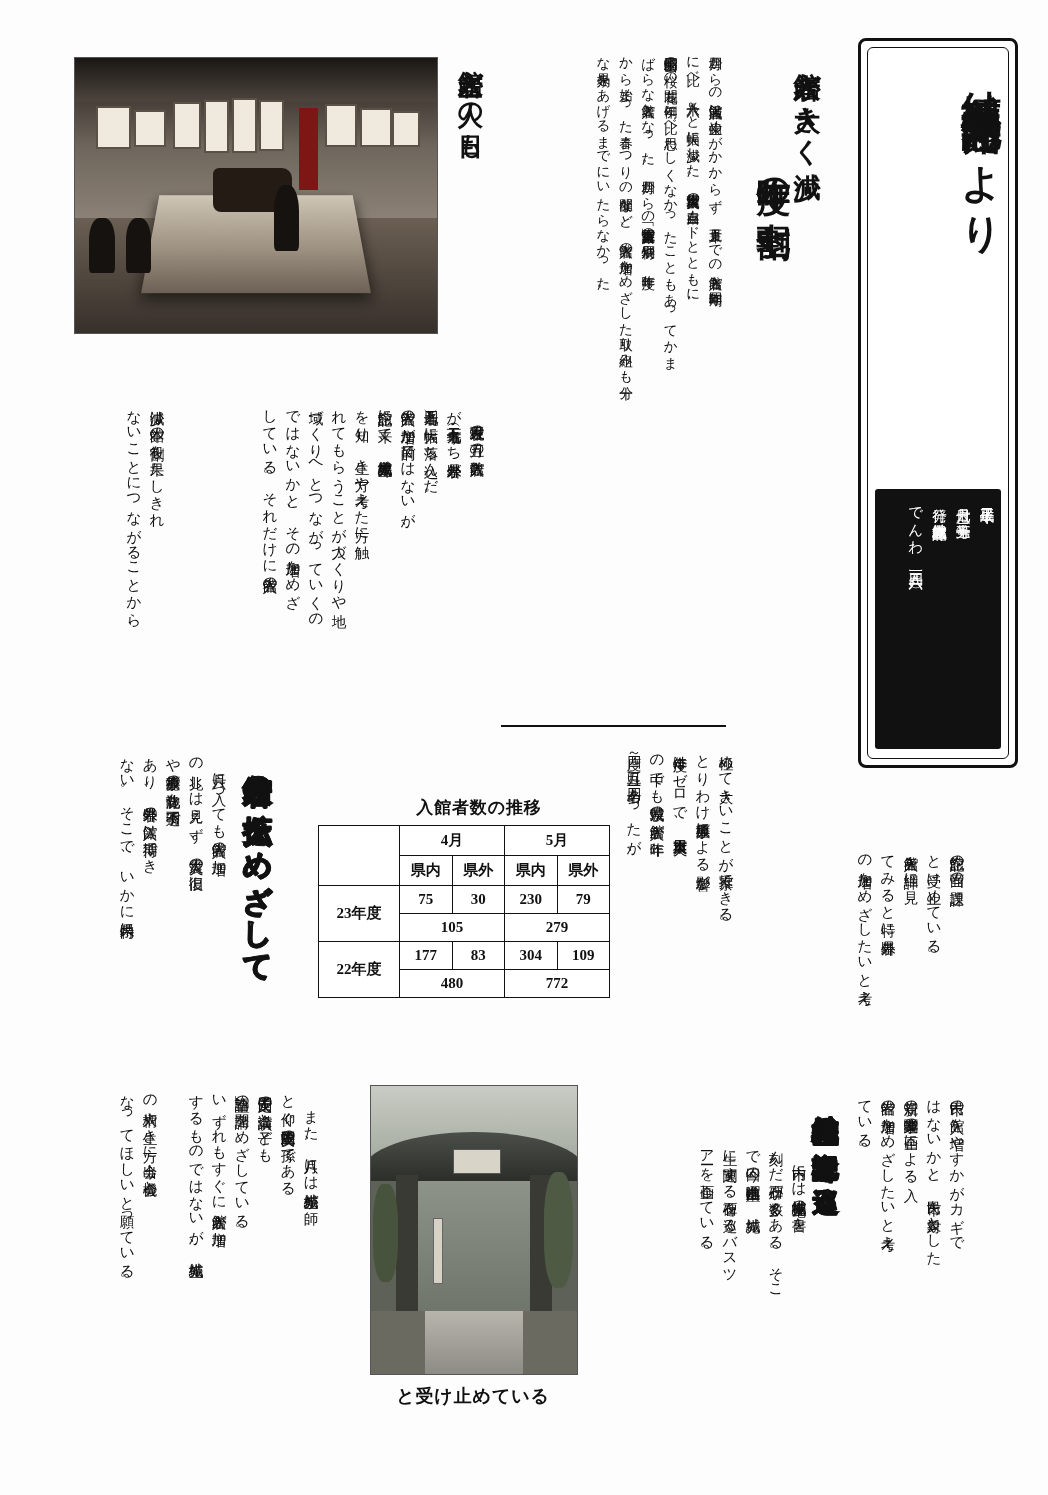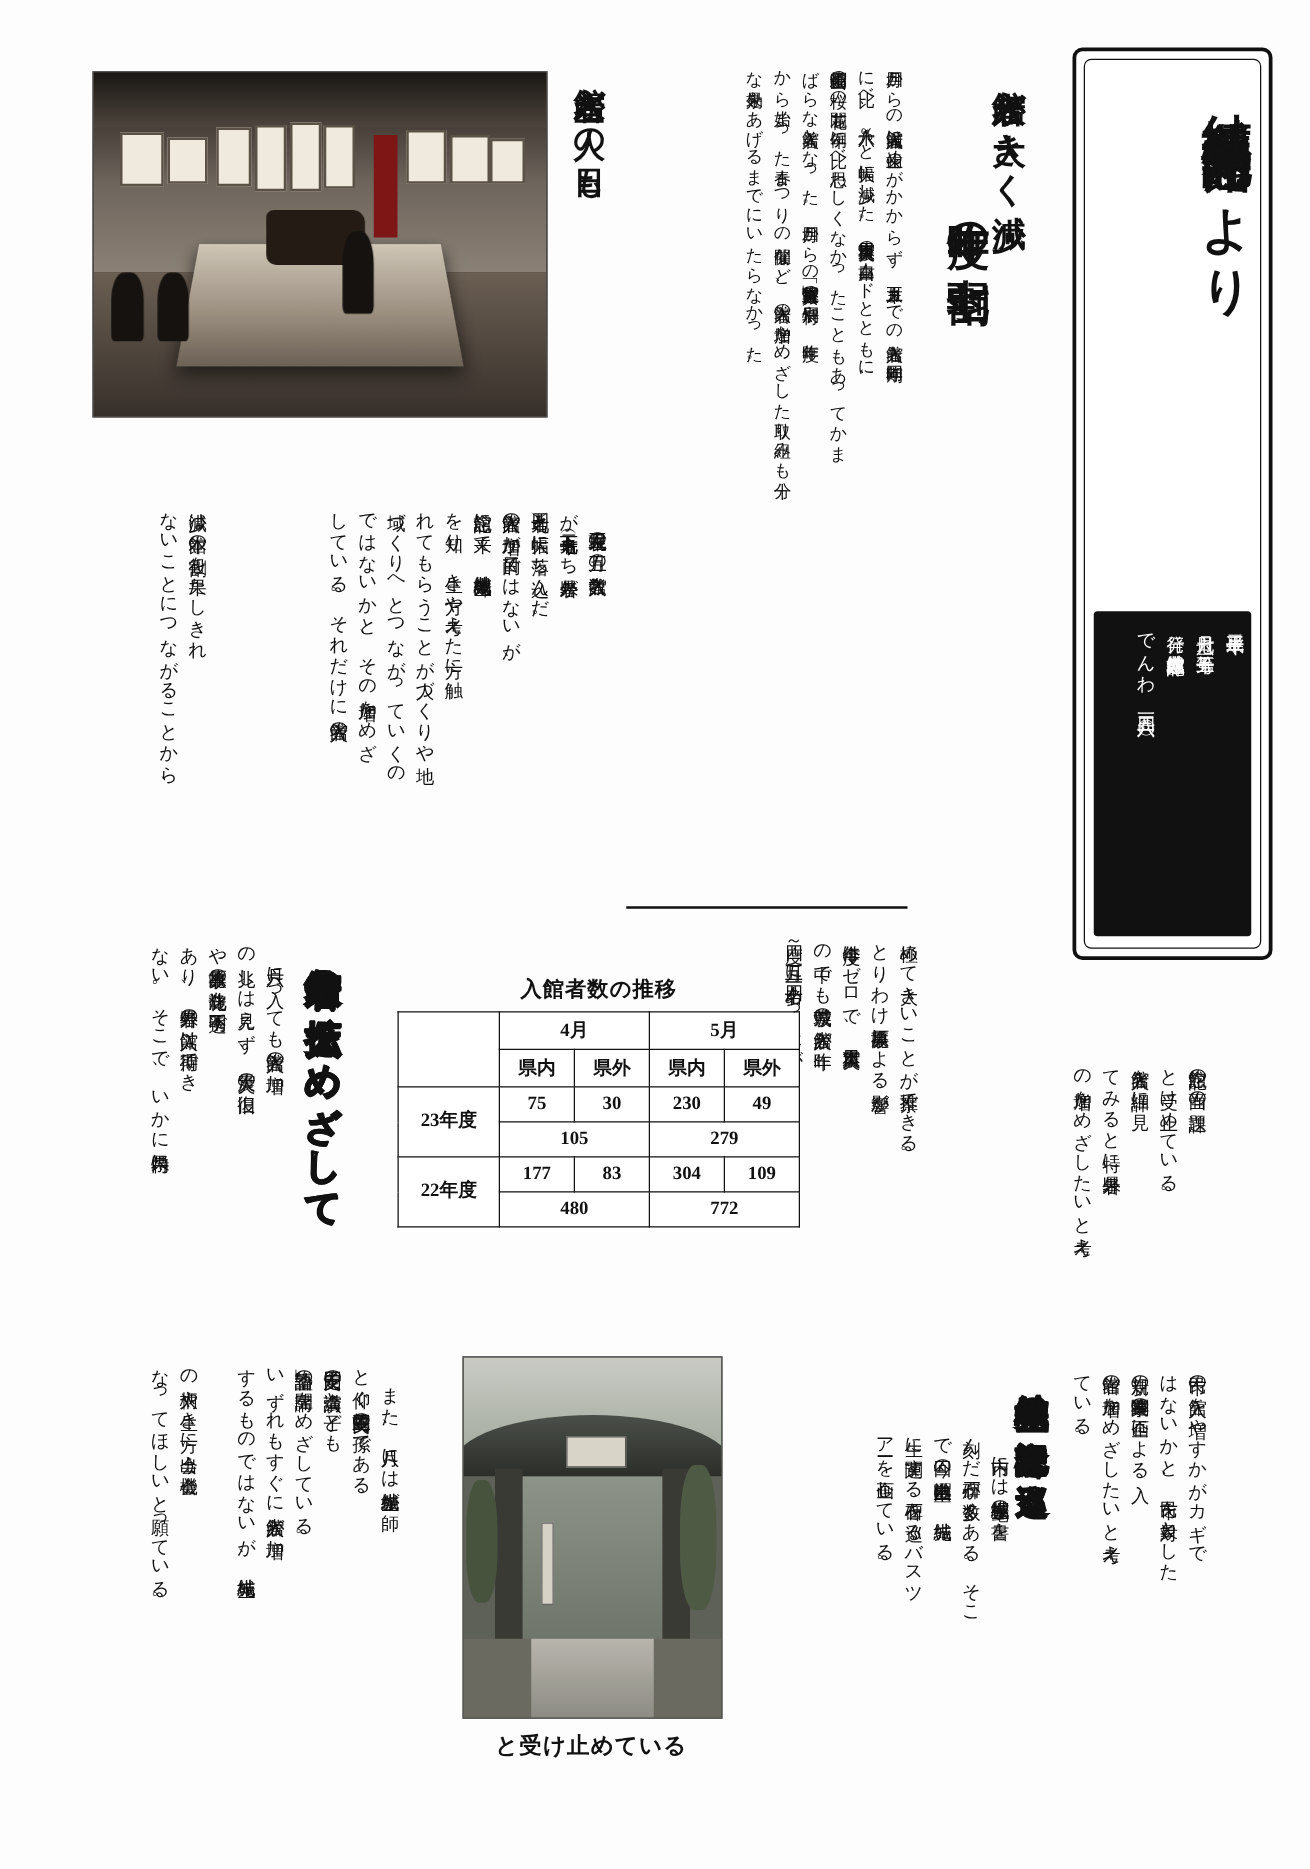--- a/index.html
+++ b/index.html
@@ -227,7 +227,7 @@
   .tbl-wrap {
     position: absolute;
     left: 318px;
-    top: 780px;
+    top: 796px;
     width: 322px;
   }
   .tbl-caption {

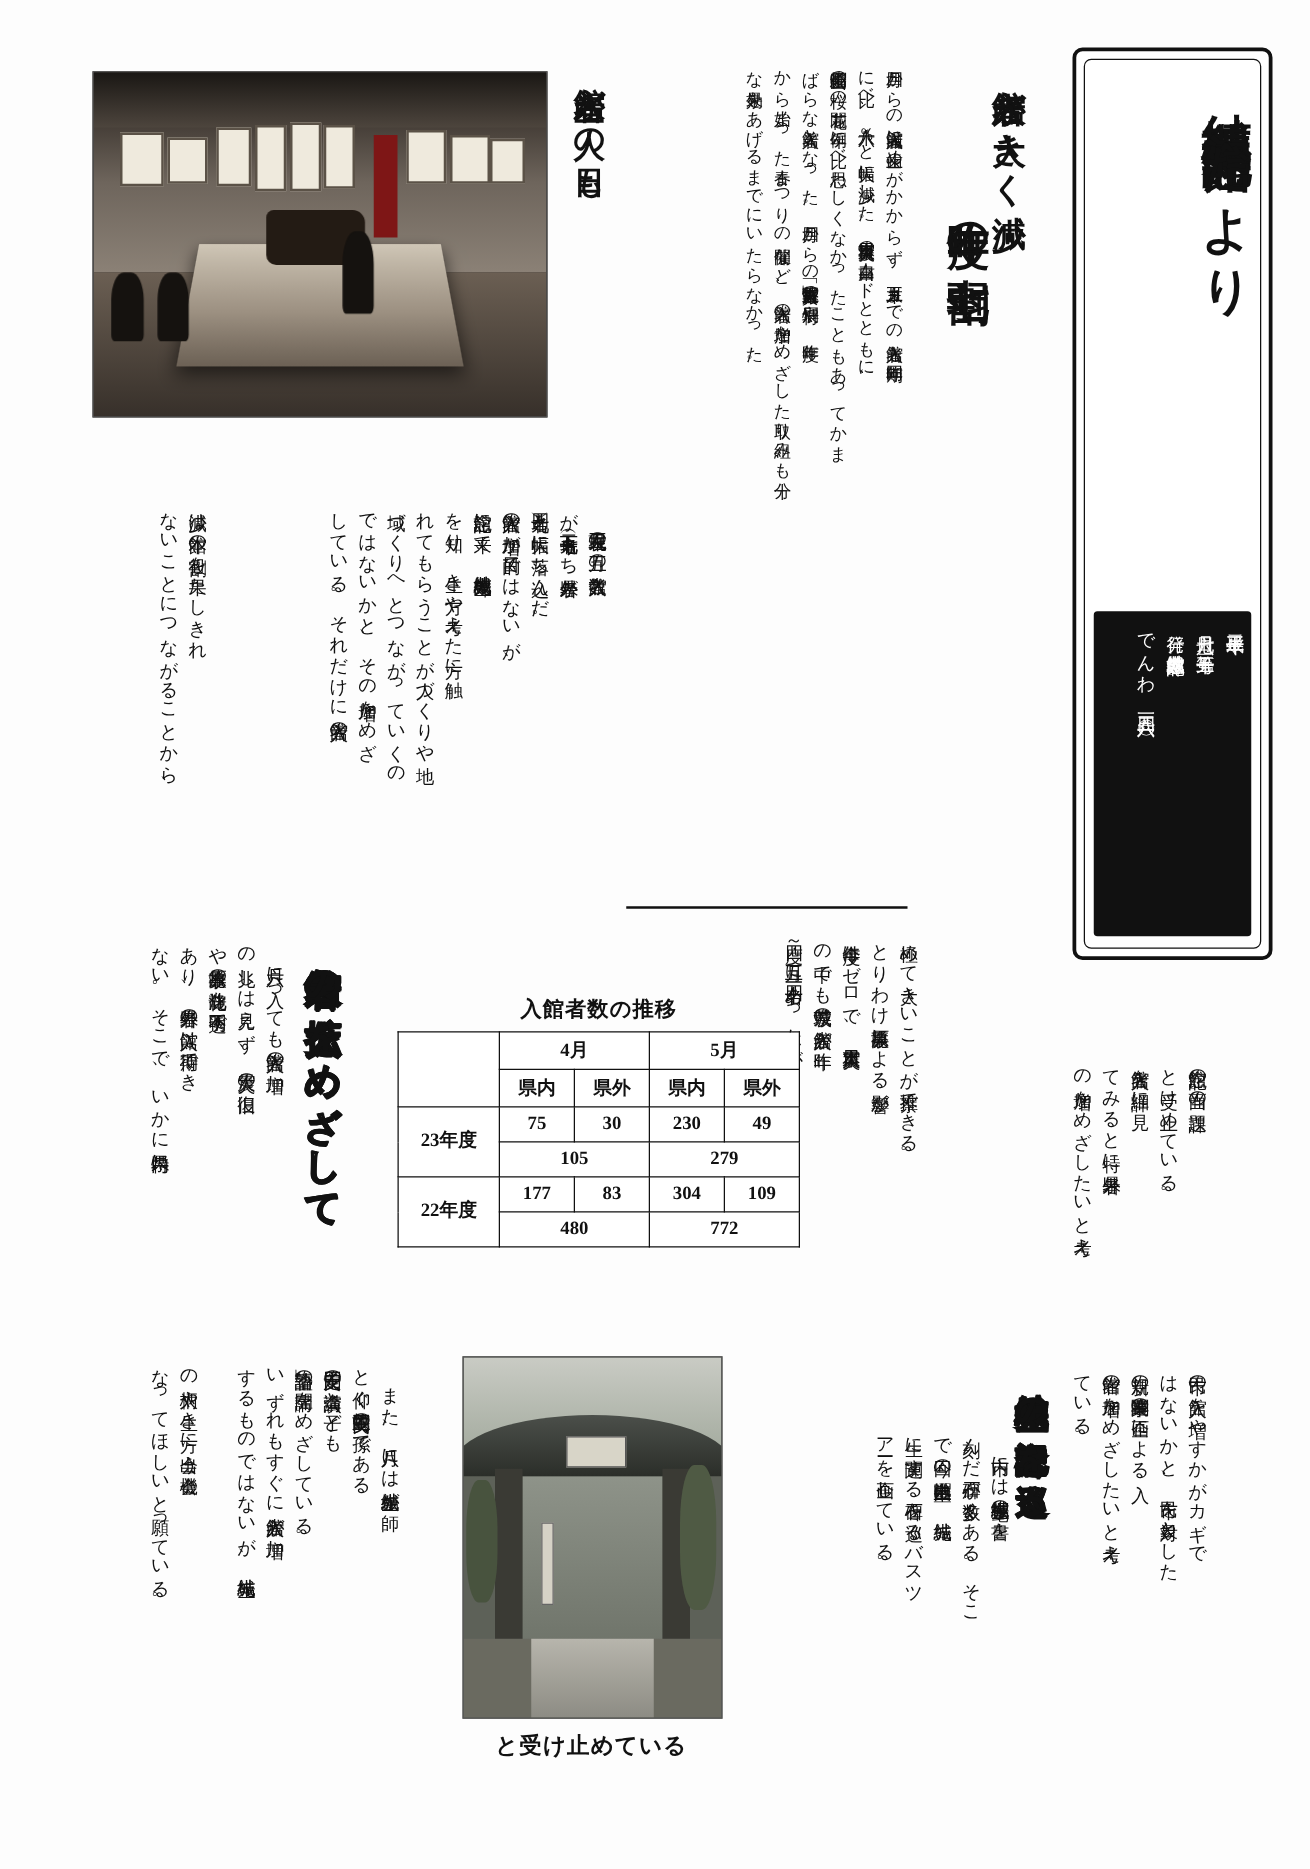--- a/index.html
+++ b/index.html
@@ -239,7 +239,7 @@
   }
   table.stats {
     border-collapse: collapse;
-    width: 322px;
+    width: 292px;
     font-size: 15px;
   }
   table.stats td, table.stats th {

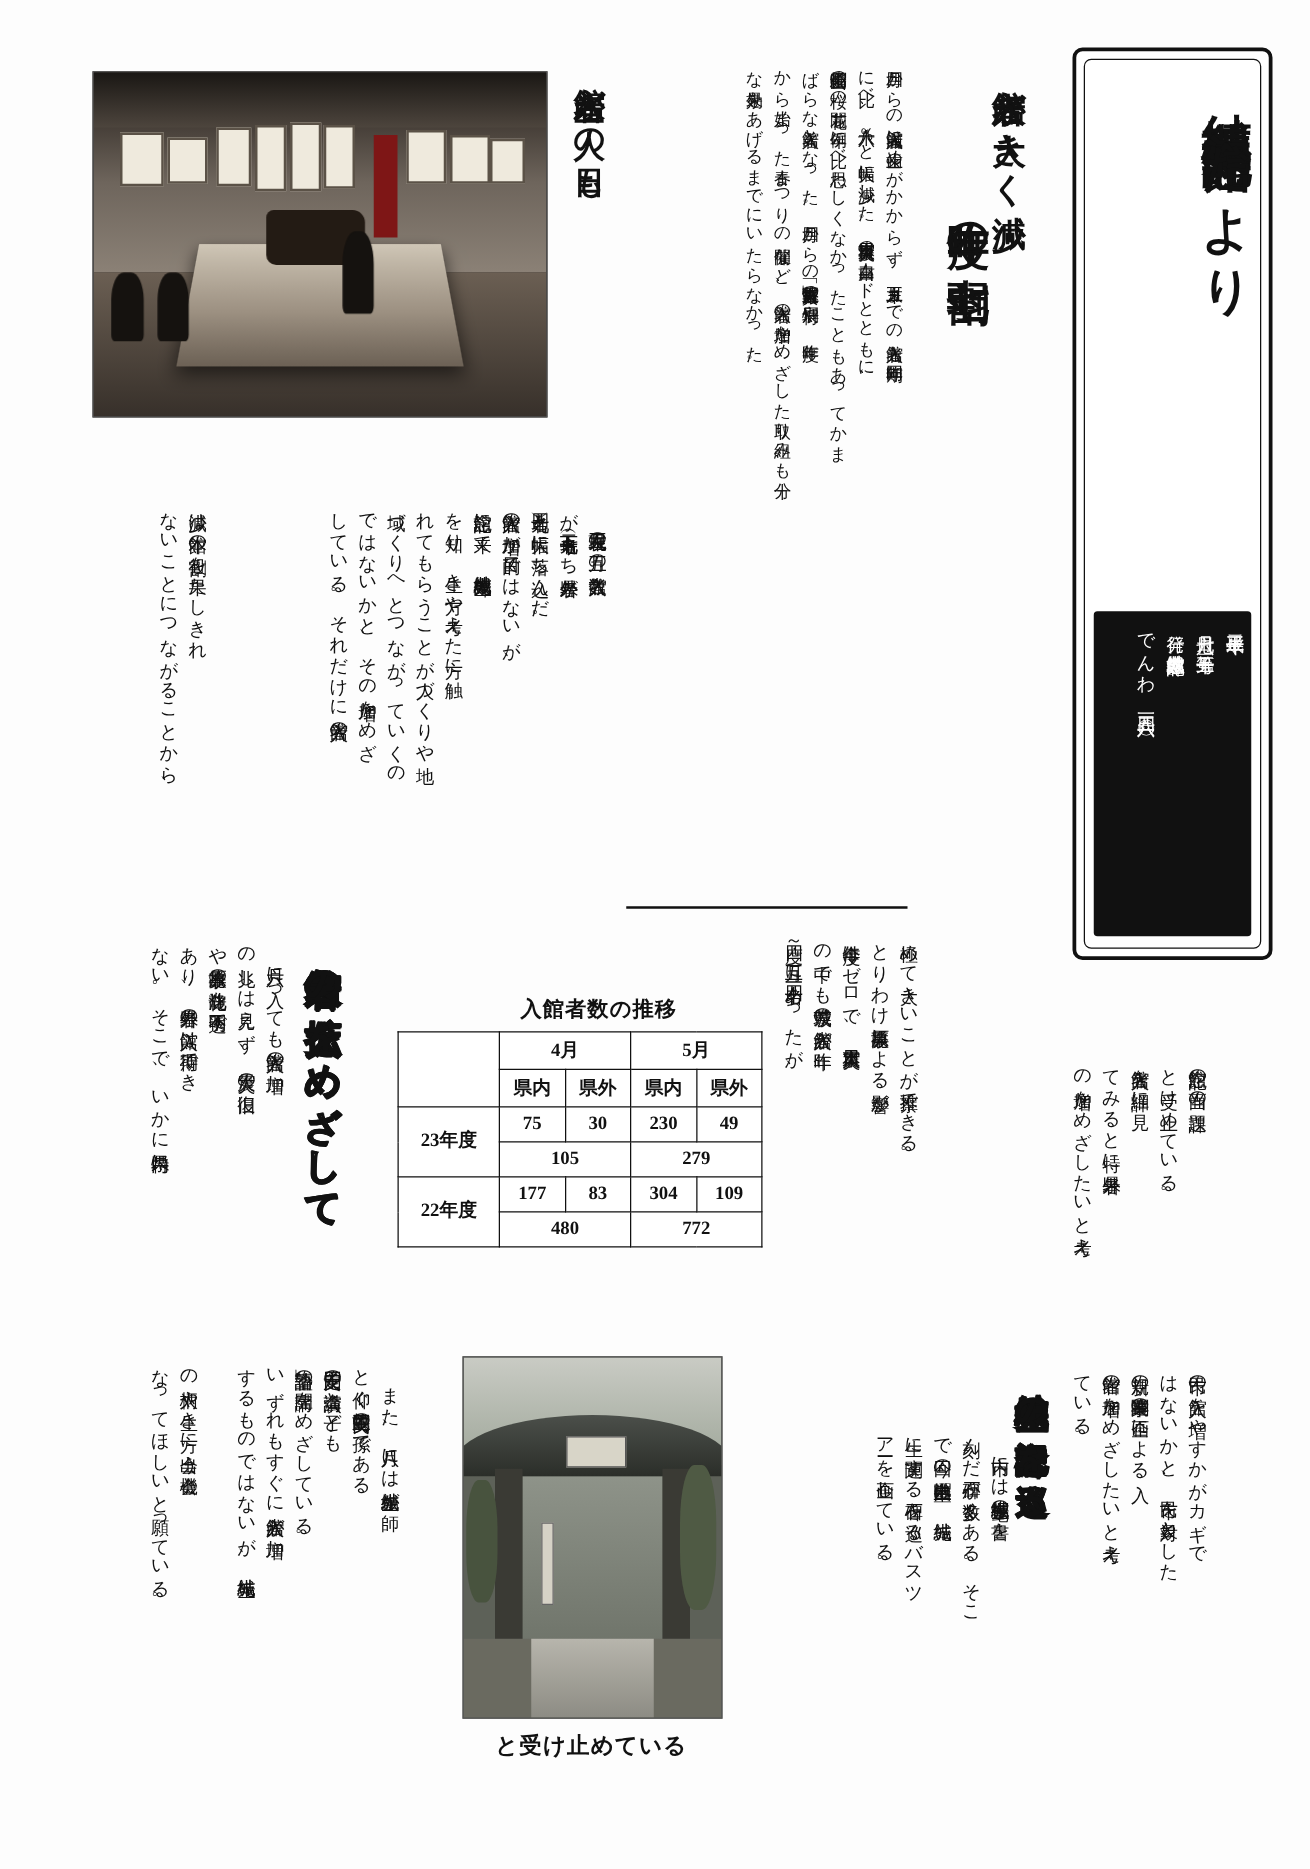--- a/index.html
+++ b/index.html
@@ -416,7 +416,7 @@
         <td>75</td>
         <td>30</td>
         <td>230</td>
-        <td>49</td>
+        <td>79</td>
       </tr>
       <tr>
         <td colspan="2">105</td>

